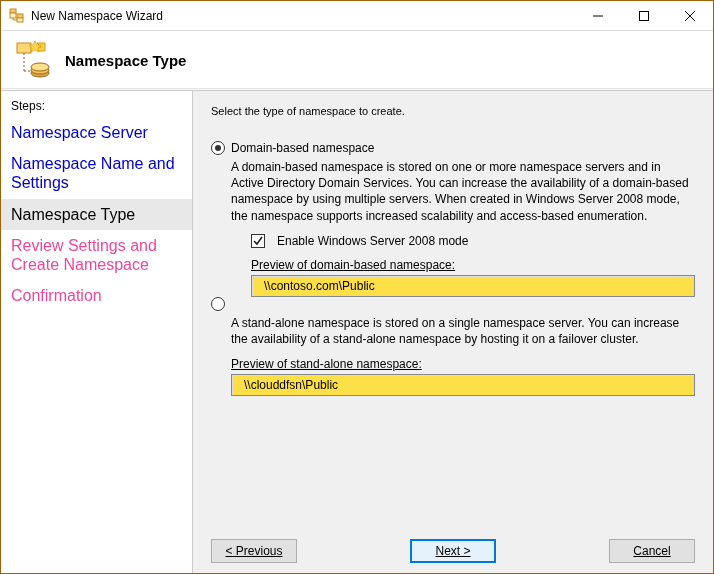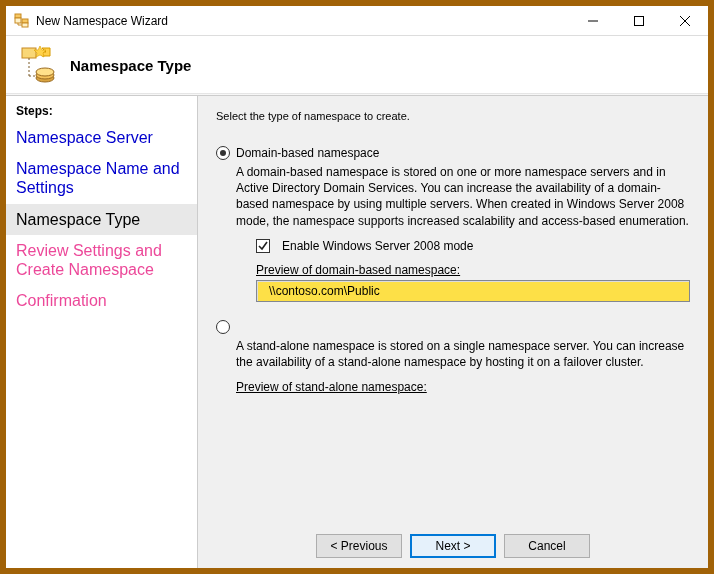--- a/index.html
+++ b/index.html
@@ -14,7 +14,7 @@
   .window {
     width: 714px;
     height: 574px;
-    border: 6px solid #a16207;
+    border: 1px solid #a16207;
     display: flex;
     flex-direction: column;
     background: #fff;

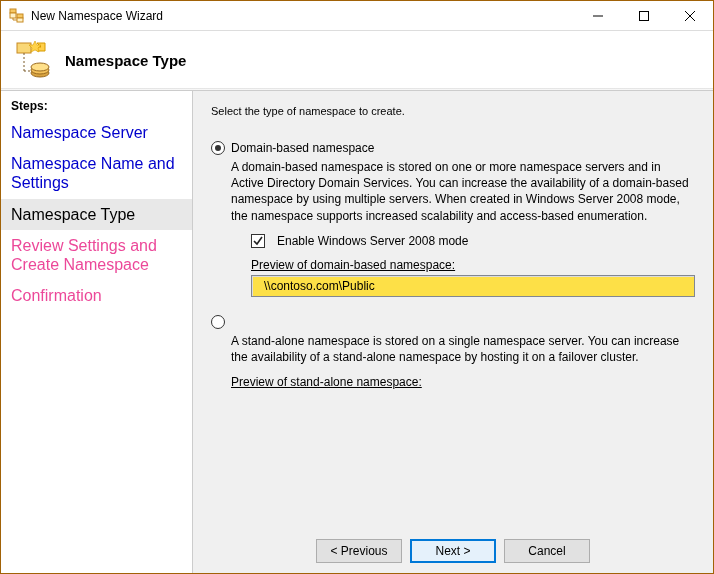--- a/index.html
+++ b/index.html
@@ -84,7 +84,7 @@
     padding: 6px 0;
   }
   .sidebar-heading {
-    font-weight: bold;
+    font-weight: normal;
     padding: 2px 10px 4px 10px;
     font-size: 12px;
   }

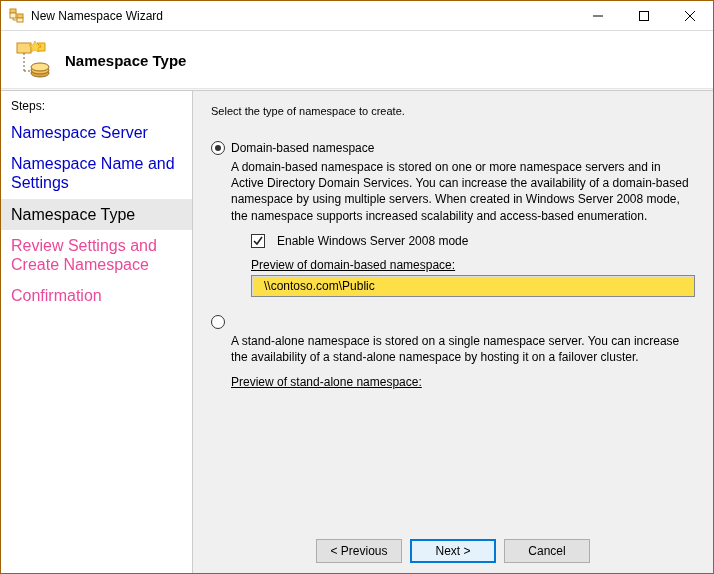--- a/index.html
+++ b/index.html
@@ -108,7 +108,7 @@
     font-size: 11px;
     margin-bottom: 24px;
   }
-  .option-block { margin-bottom: 18px; }
+  .option-block { }
   .radio-row {
     display: flex;
     align-items: center;

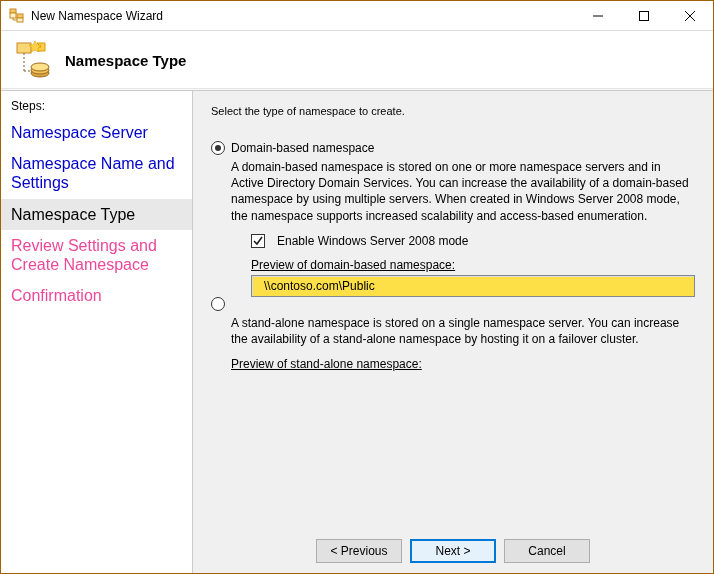--- a/index.html
+++ b/index.html
@@ -275,6 +275,7 @@
         <div class="option-desc">A stand-alone namespace is stored on a single namespace server. You can increase the availability of a stand-alone namespace by hosting it on a failover cluster.</div>
         <div class="sub-indent" style="margin-left:20px;">
           <div class="preview-label">Preview of stand-alone namespace:</div>
+          <div class="preview-box">\\clouddfsn\Public</div>
         </div>
       </div>
 

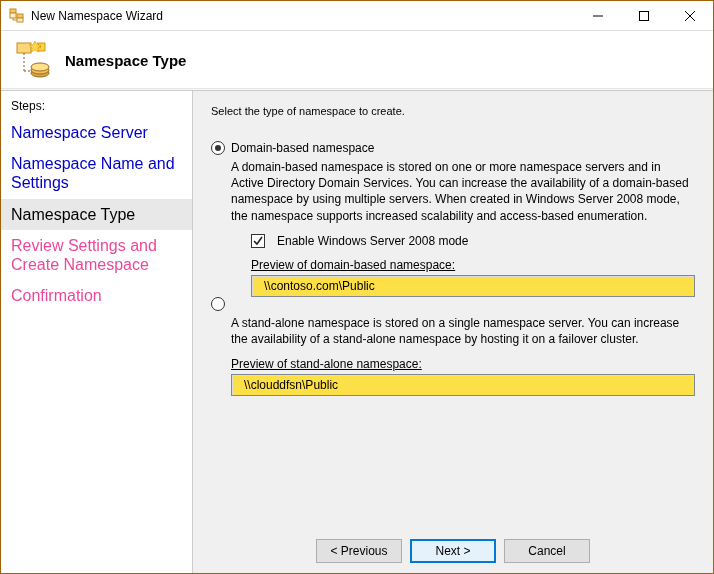--- a/index.html
+++ b/index.html
@@ -161,9 +161,10 @@
   .spacer { flex:1; }
   .btn-row {
     display:flex;
-    justify-content:center;
+    justify-content:space-between;
     gap:8px;
     padding-top:8px;
+    text-decoration:underline;
   }
   .btn {
     min-width: 86px;

